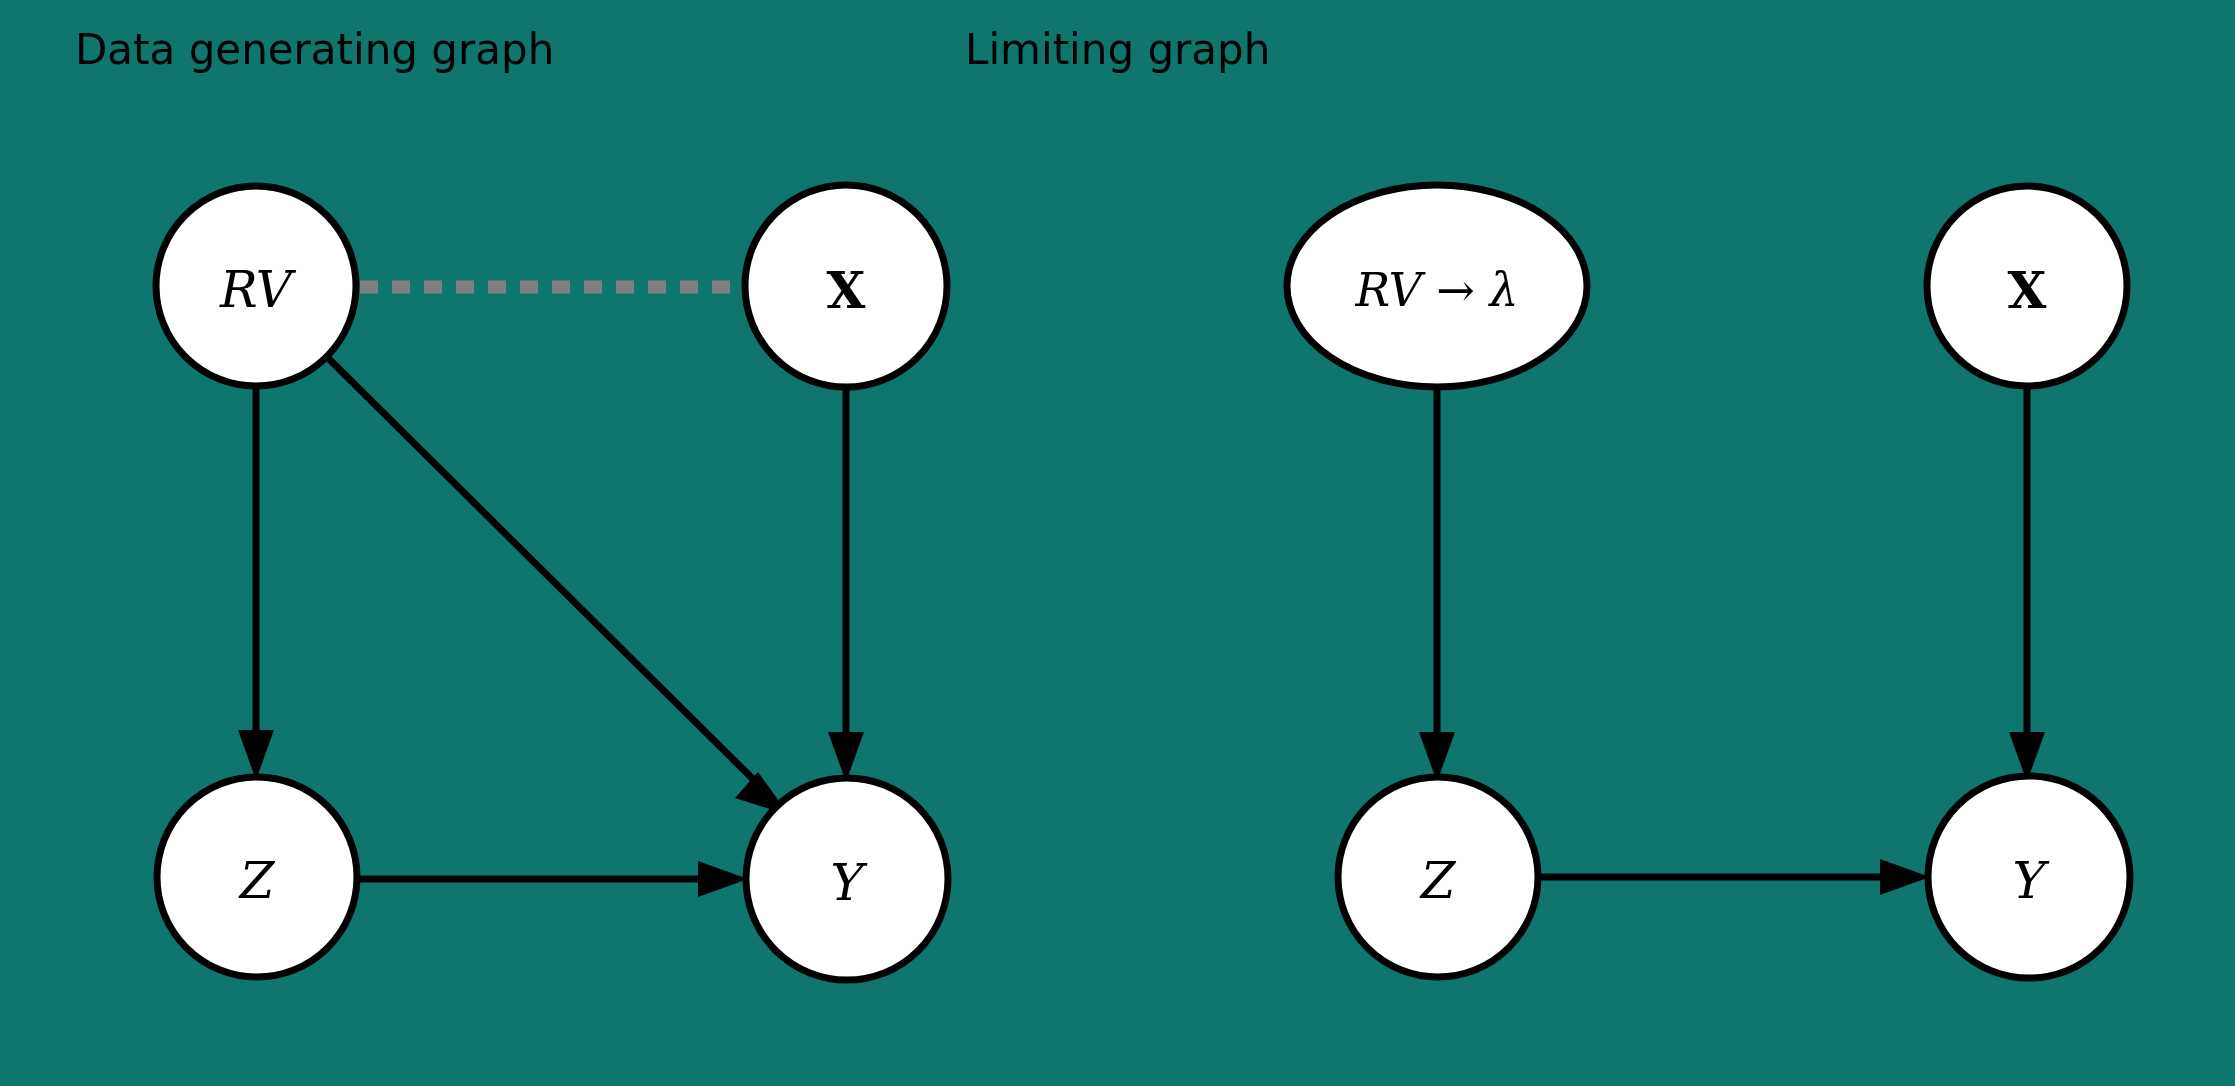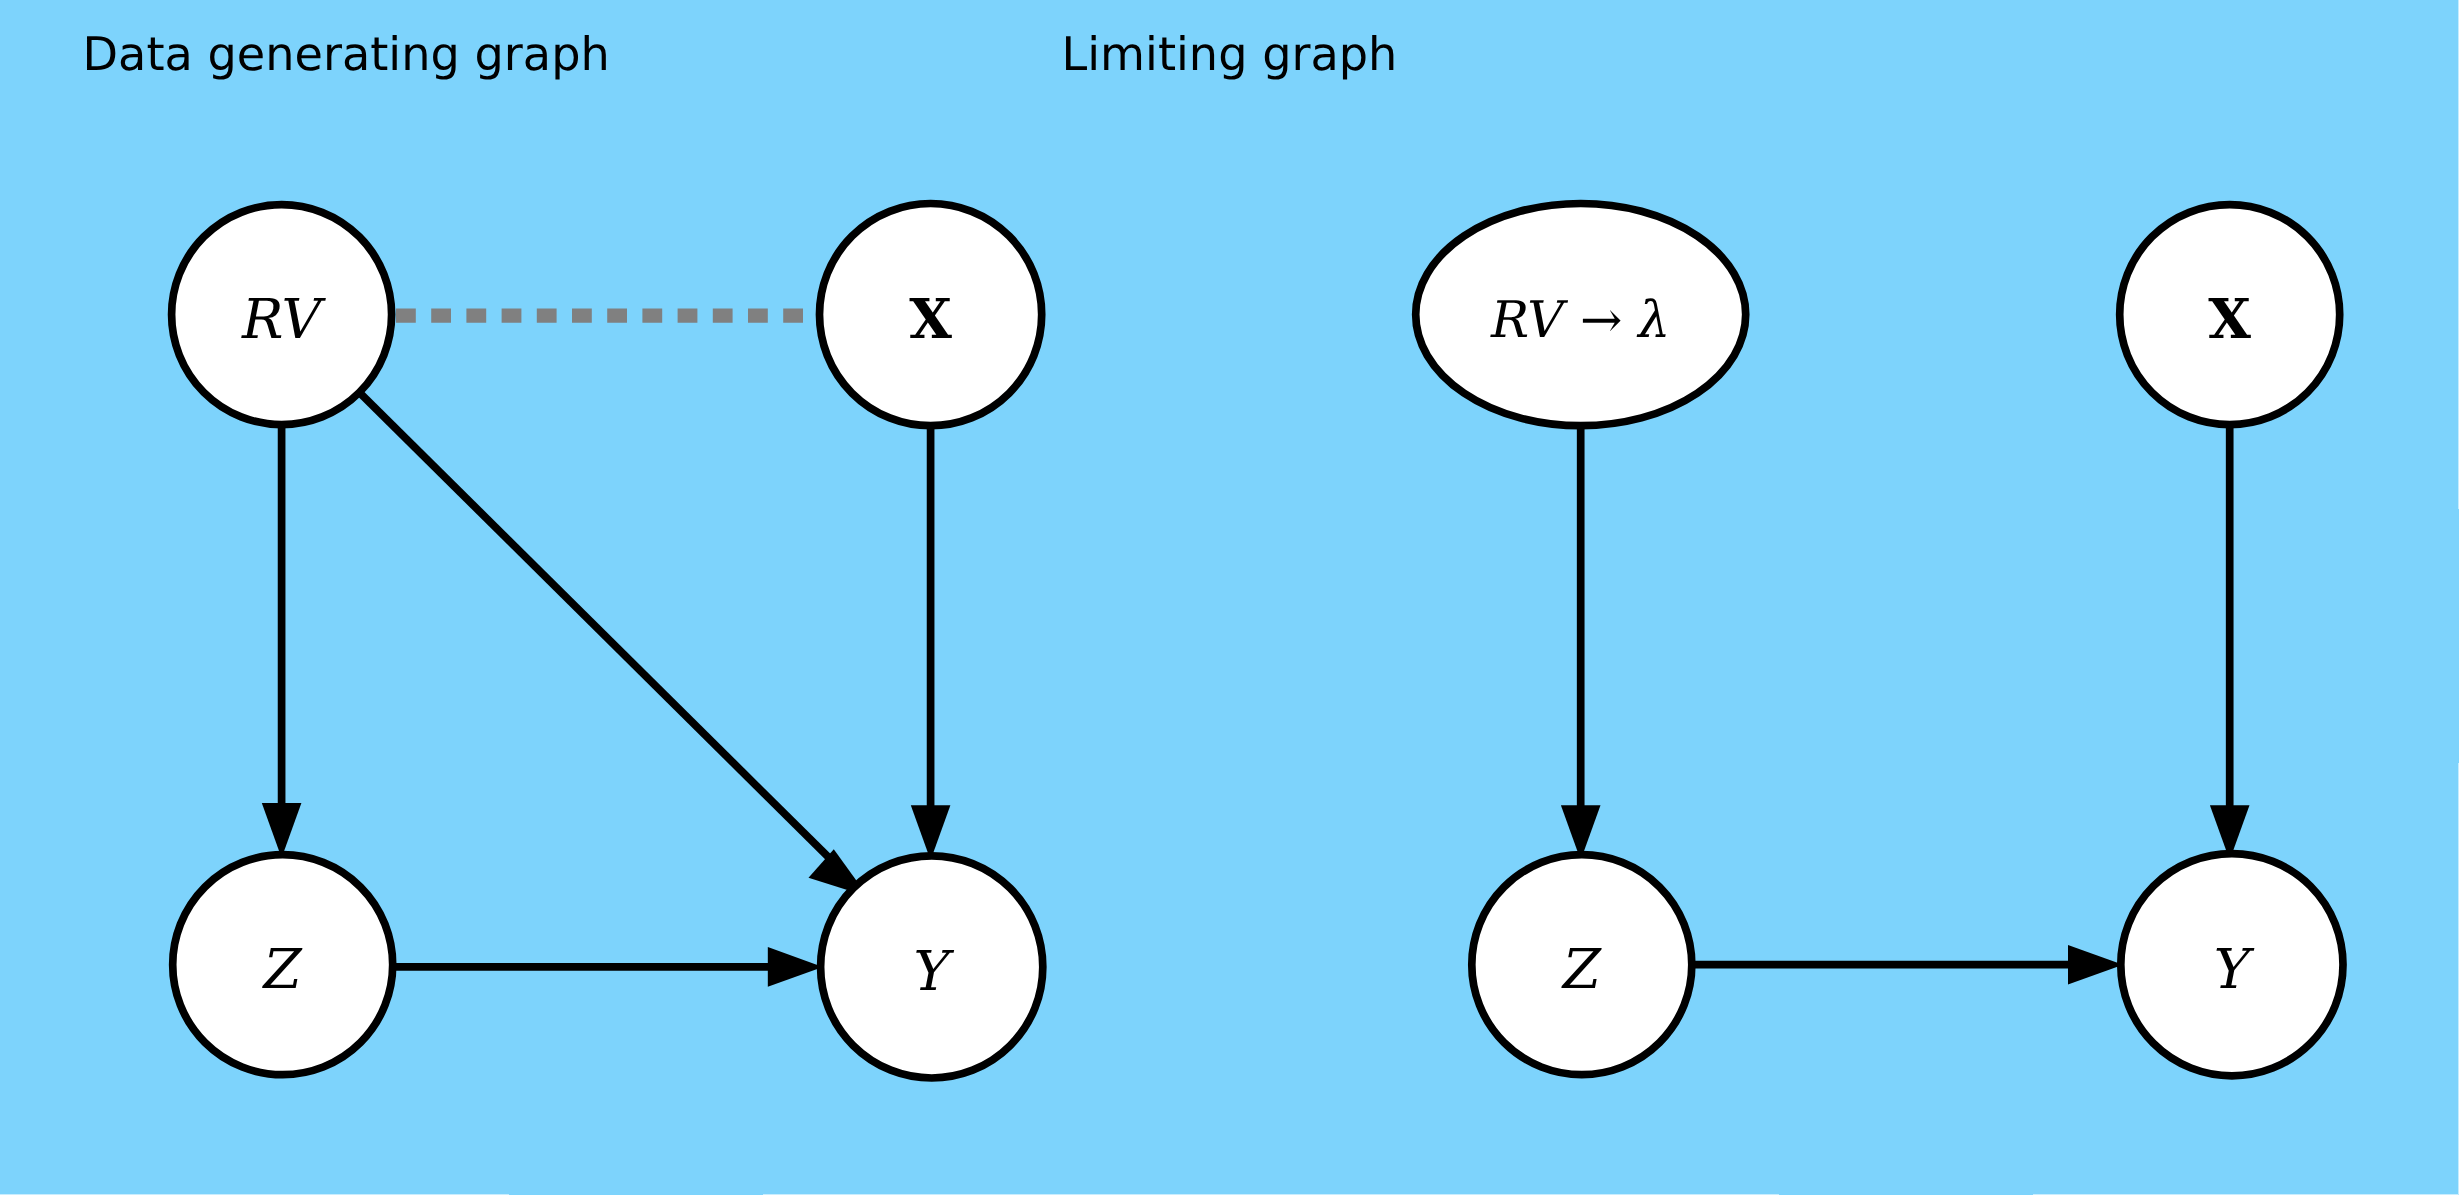--- a/index.html
+++ b/index.html
@@ -18,7 +18,7 @@
     position: relative;
     width: 2235px;
     height: 1086px;
-    background: #7dd3fc;
+    background: #0f766e;
   }
   svg.canvas {
     position: absolute;

